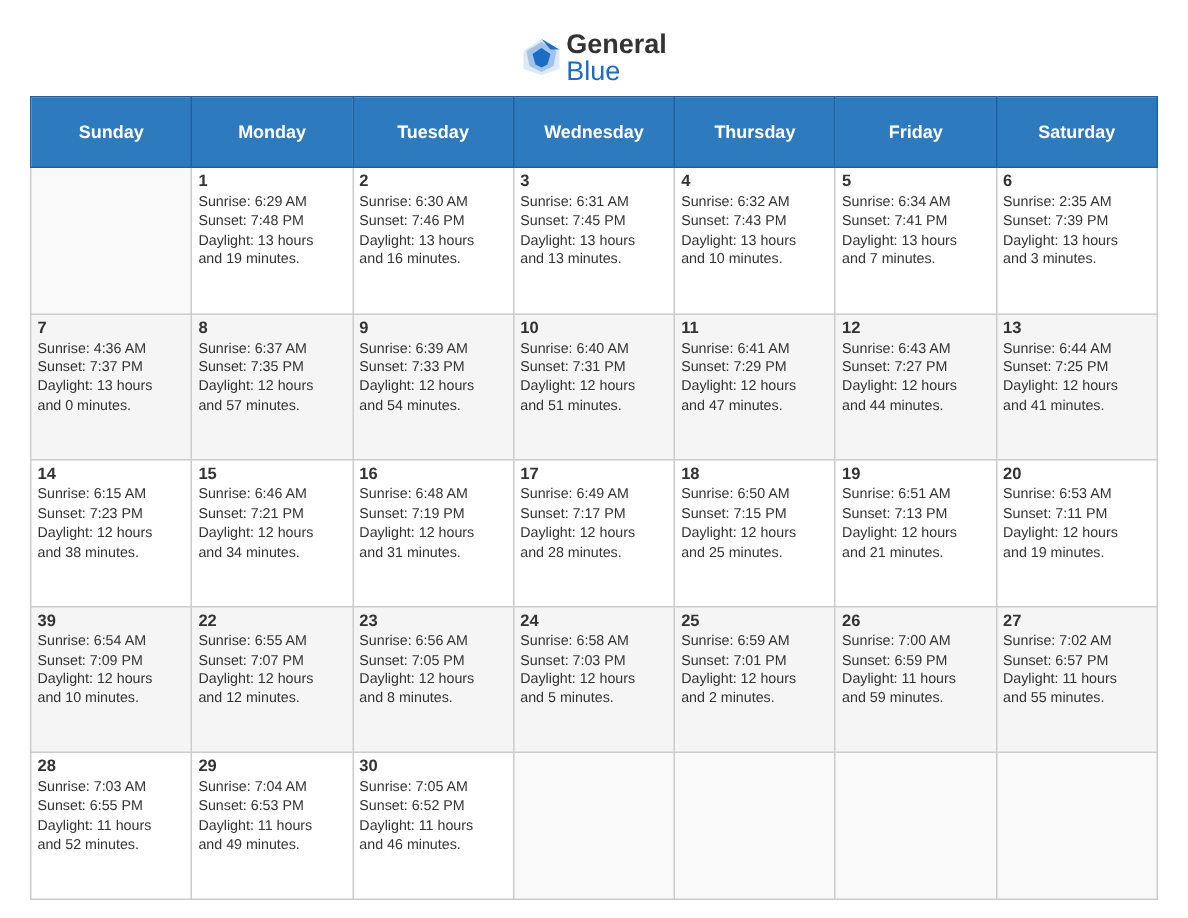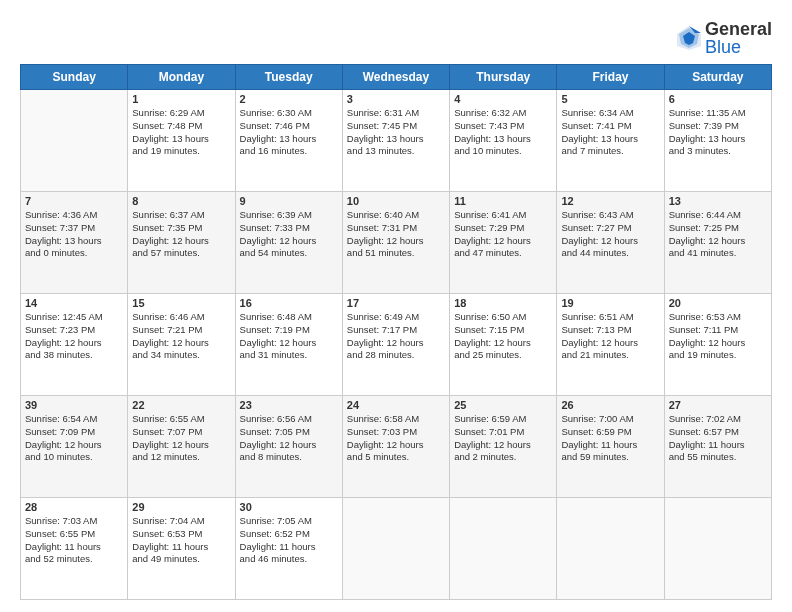--- a/index.html
+++ b/index.html
@@ -19,7 +19,7 @@
     }
     .header {
       display: flex;
-      justify-content: flex-end;
+      justify-content: center;
       align-items: flex-start;
       margin-bottom: 8px;
       gap: 43px;

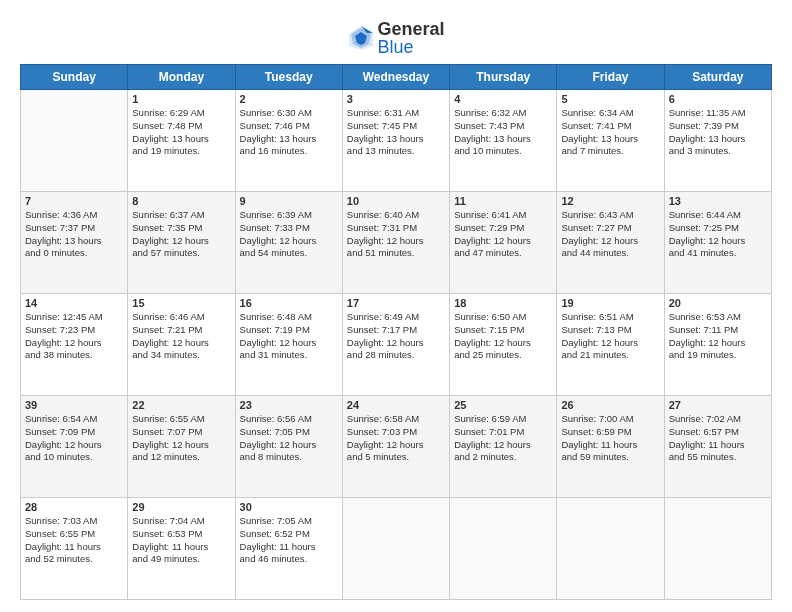--- a/index.html
+++ b/index.html
@@ -75,7 +75,7 @@
       font-size: 12px;
       font-weight: bold;
       text-align: center;
-      padding: 5px 2px;
+      padding: 16px 2px;
       border: 1px solid #2060a0;
     }
     .calendar td {

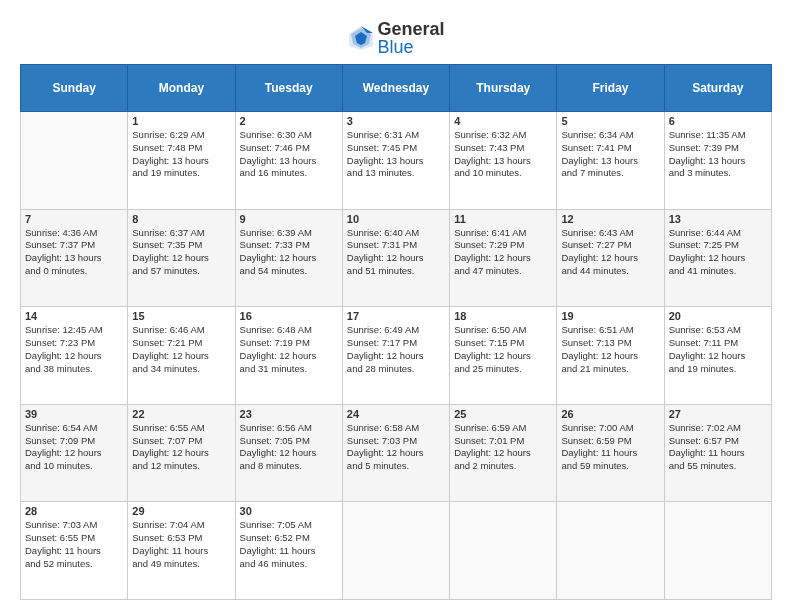--- a/index.html
+++ b/index.html
@@ -174,7 +174,7 @@
           </td>
           <td>
             <span class="day-num">6</span>
-            <span class="cell-line">Sunrise: 11:35 AM</span>
+            <span class="cell-line">Sunrise: 2:35 AM</span>
             <span class="cell-line">Sunset: 7:39 PM</span>
             <span class="cell-line">Daylight: 13 hours</span>
             <span class="cell-line">and 3 minutes.</span>

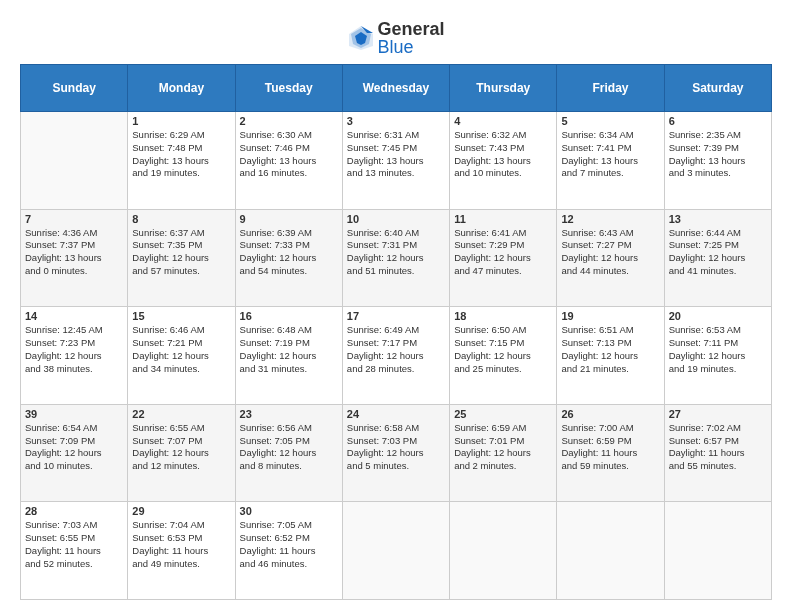--- a/index.html
+++ b/index.html
@@ -234,7 +234,7 @@
         <tr>
           <td>
             <span class="day-num">14</span>
-            <span class="cell-line">Sunrise: 12:45 AM</span>
+            <span class="cell-line">Sunrise: 6:15 AM</span>
             <span class="cell-line">Sunset: 7:23 PM</span>
             <span class="cell-line">Daylight: 12 hours</span>
             <span class="cell-line">and 38 minutes.</span>

